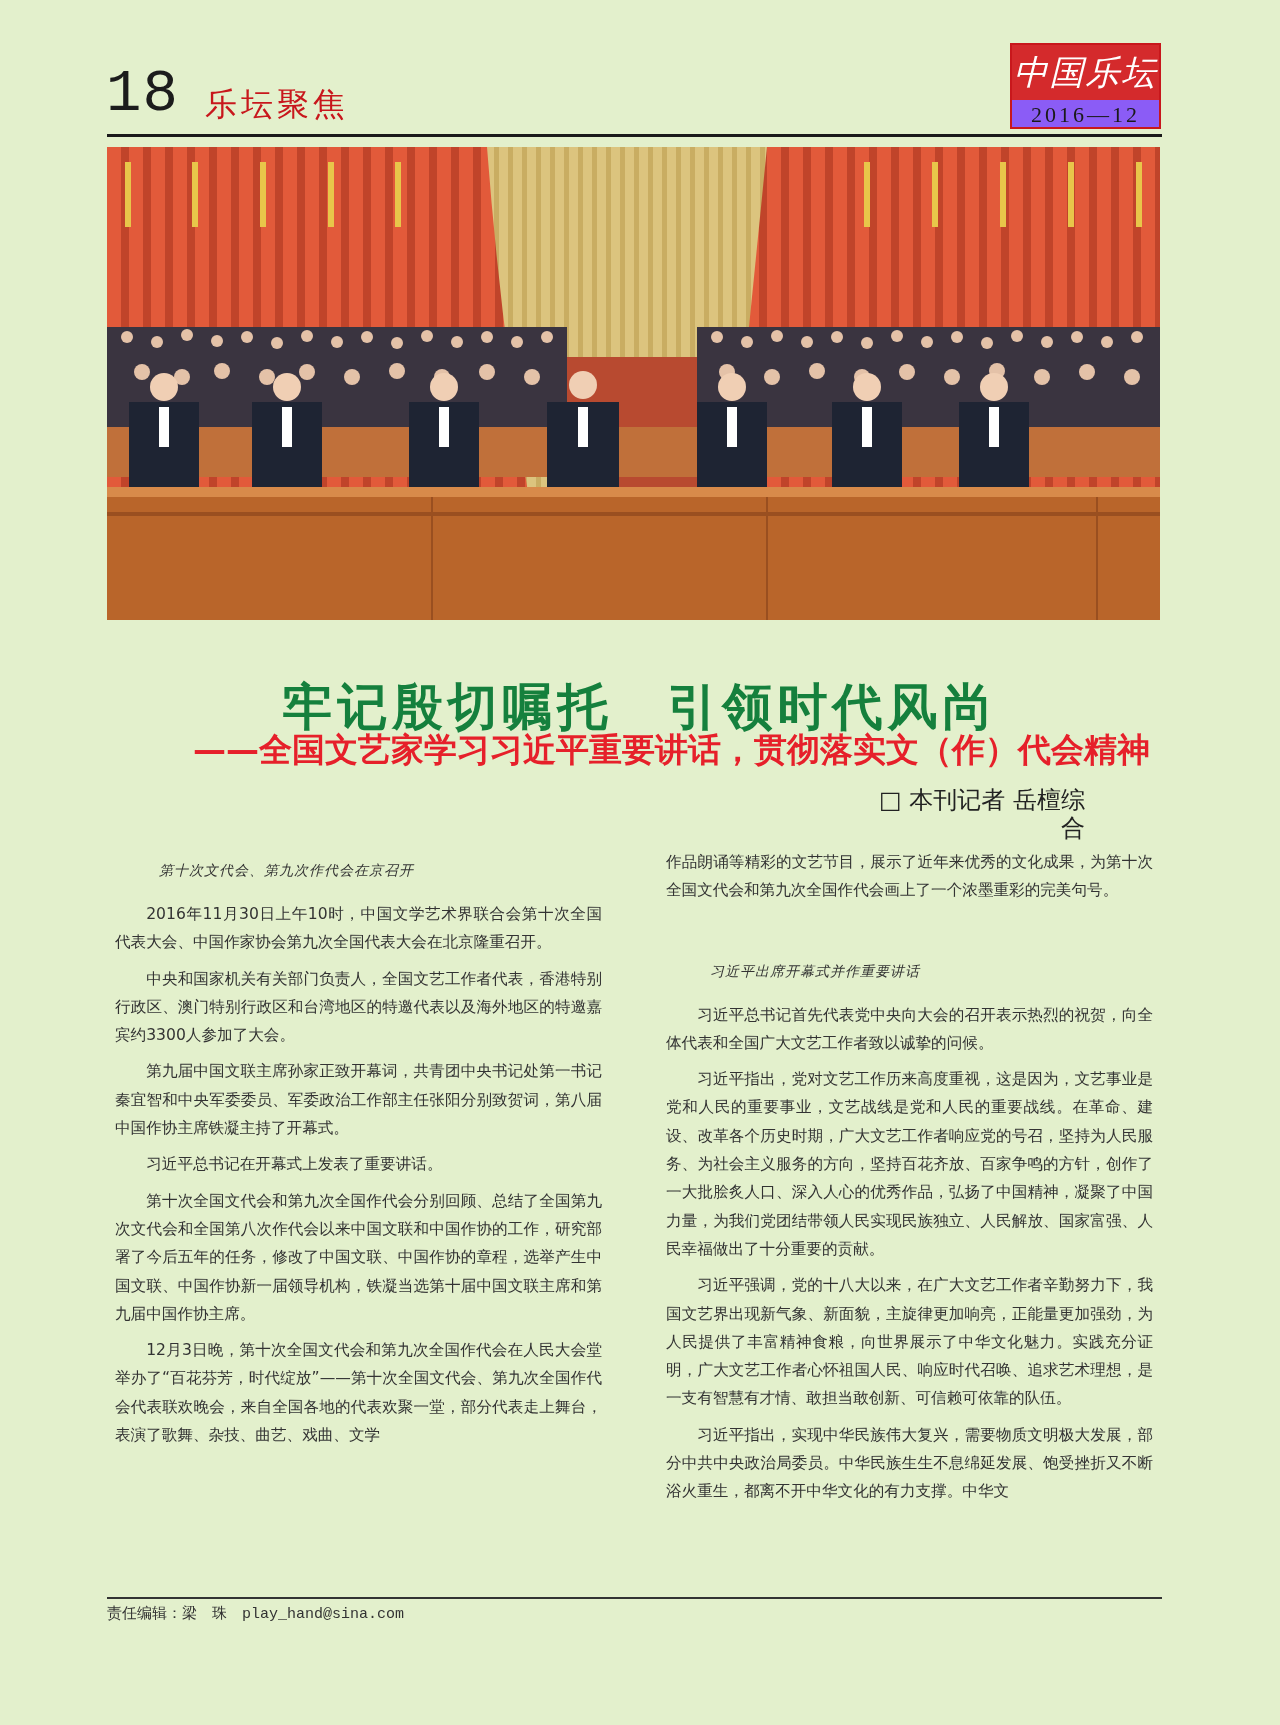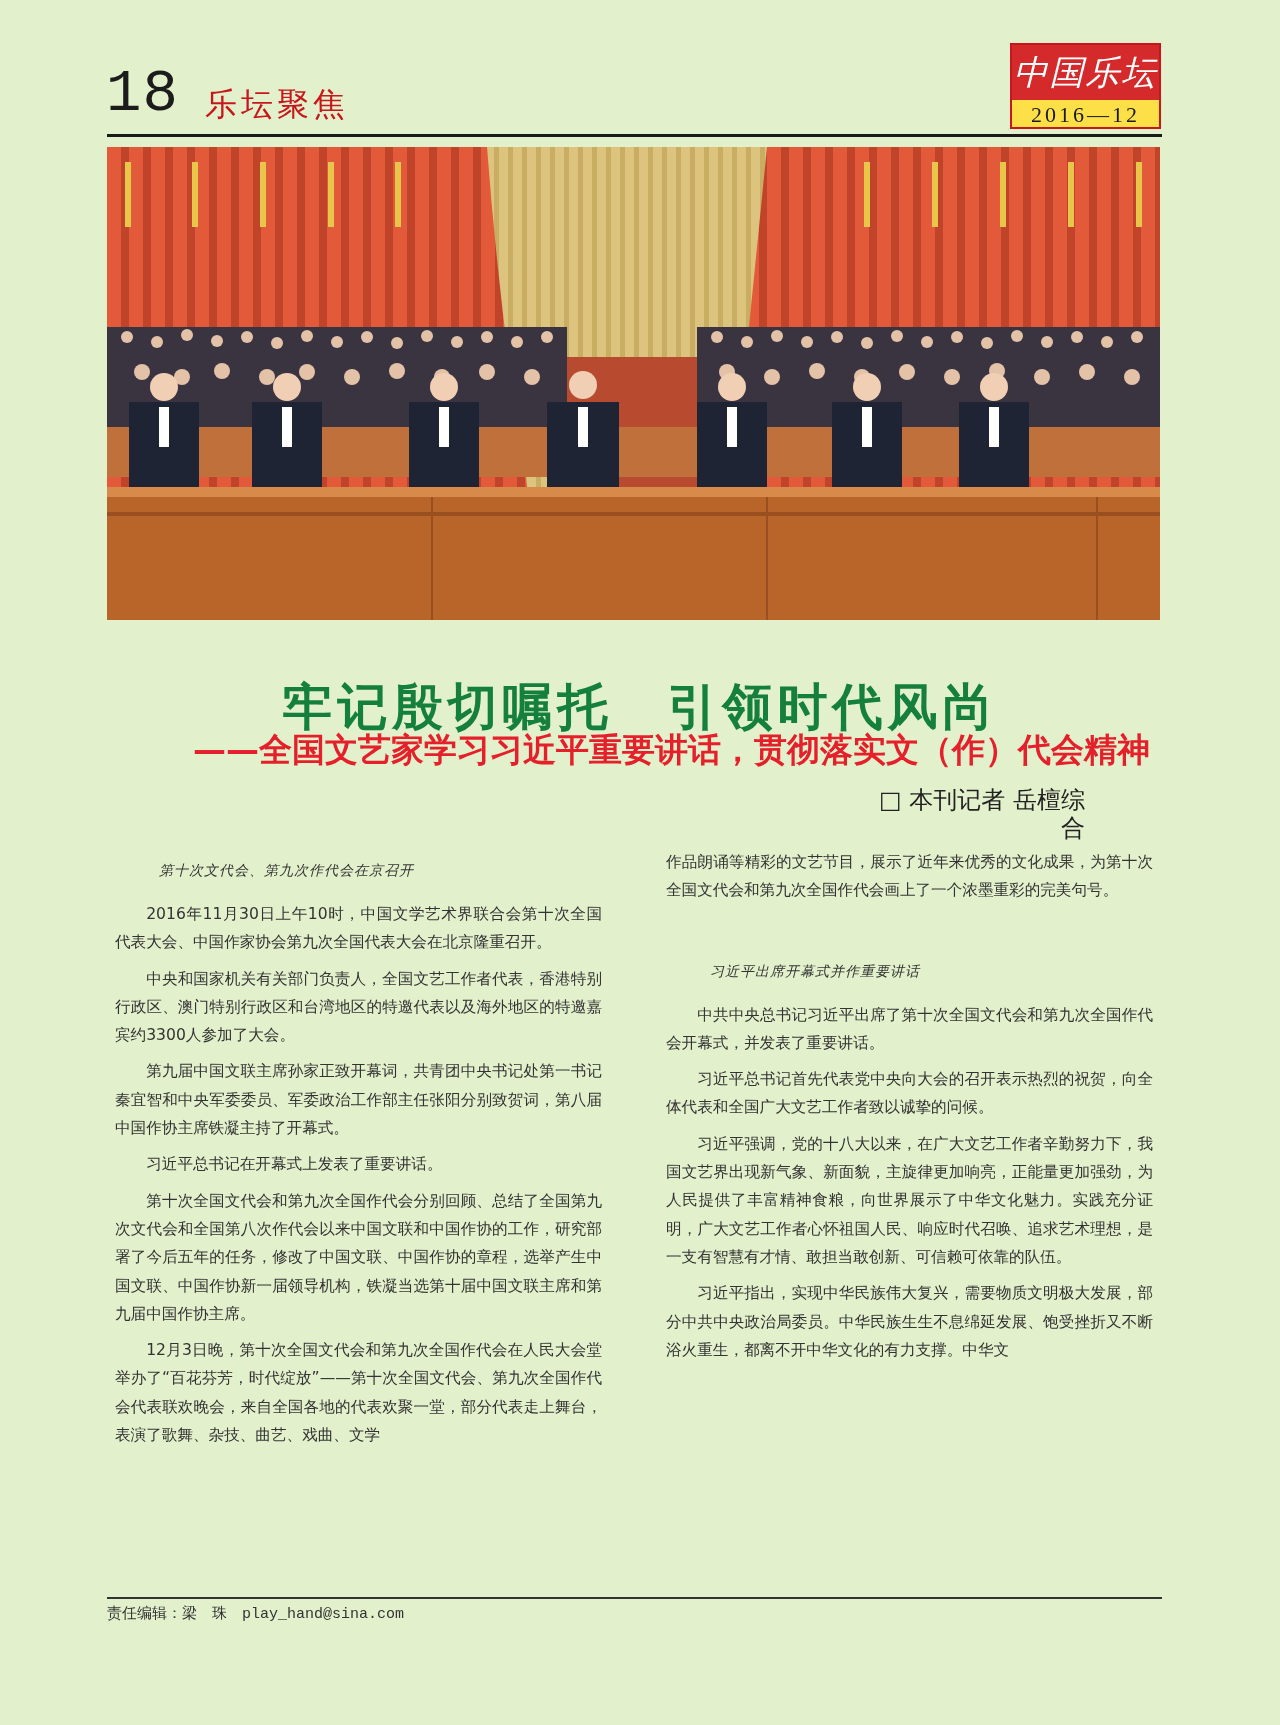--- a/index.html
+++ b/index.html
@@ -12,7 +12,7 @@
   .page-num { left:106px; top:70px; font-family:Liberation Mono, monospace; font-size:59px; line-height:50px; color:#1c1c1c; letter-spacing:1px; }
   .section-title { left:205px; top:86px; font-family:"DejaVu Serif", serif; font-size:32px; line-height:36px; color:#c8171c; letter-spacing:4px; }
   .header-rule { left:107px; top:134px; width:1055px; height:3px; background:#1a1a1a; }
-  .logo-box { left:1010px; top:43px; width:151px; height:86px; border:2px solid #c8171c; background:#fde047; box-sizing:border-box; }
+  .logo-box { left:1010px; top:43px; width:151px; height:86px; border:2px solid #c8171c; background:#8b5cf6; box-sizing:border-box; }
   .logo-top { position:absolute; left:0; top:0; right:0; height:55px; background:#d42a2c; color:#fff; font-family:"DejaVu Serif", serif; font-size:34px; line-height:55px; text-align:center; font-style:italic; letter-spacing:2px; }
   .logo-date { position:absolute; left:0; top:55px; right:0; height:29px; line-height:29px; font-family:"Liberation Serif", serif; font-size:22px; color:#1a1a1a; text-align:center; letter-spacing:3px; }
   

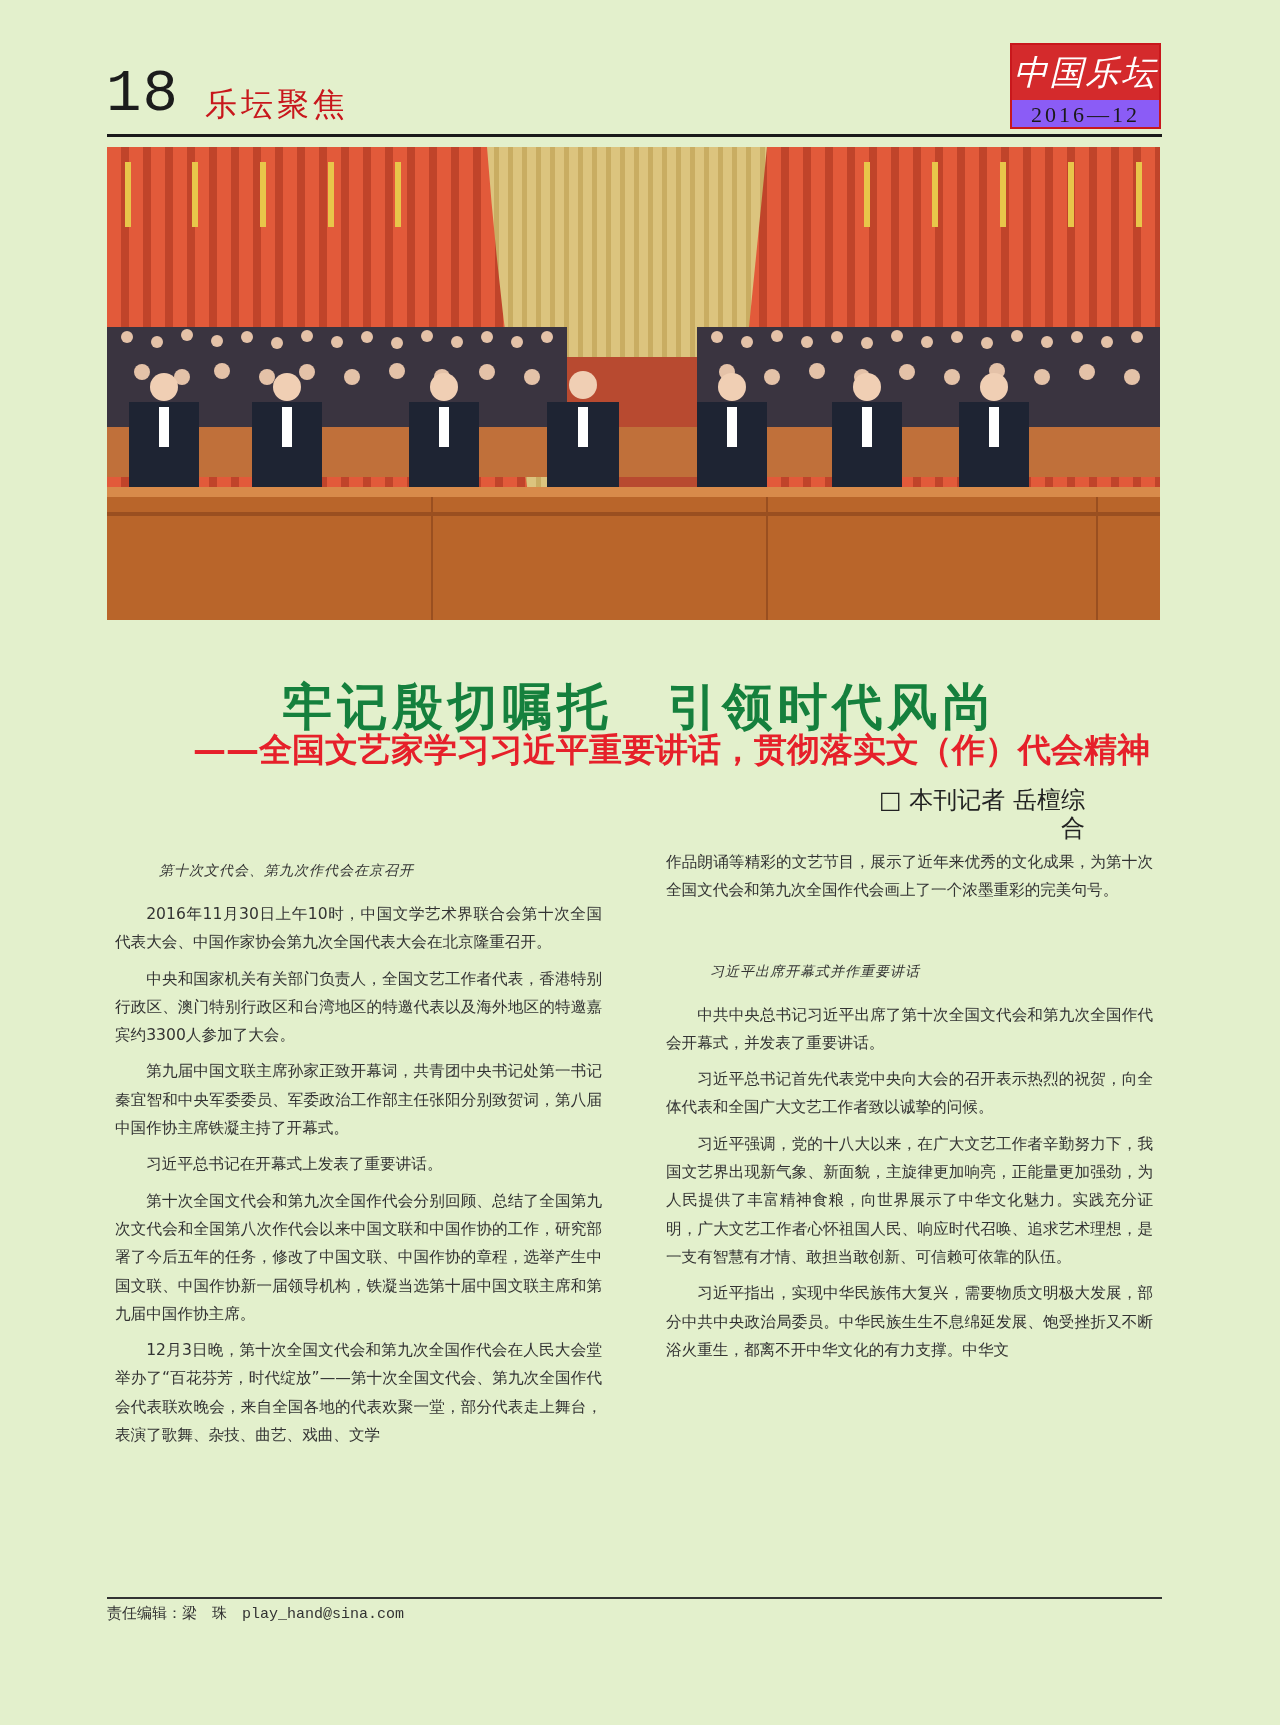--- a/index.html
+++ b/index.html
@@ -196,7 +196,6 @@
   <p class="noindent">作品朗诵等精彩的文艺节目，展示了近年来优秀的文化成果，为第十次全国文代会和第九次全国作代会画上了一个浓墨重彩的完美句号。</p>
   <div class="gap"></div>
   <div class="subhead">习近平出席开幕式并作重要讲话</div>
-  <p>中共中央总书记习近平出席了第十次全国文代会和第九次全国作代会开幕式，并发表了重要讲话。</p>
   <p>习近平总书记首先代表党中央向大会的召开表示热烈的祝贺，向全体代表和全国广大文艺工作者致以诚挚的问候。</p>
   <p>习近平强调，党的十八大以来，在广大文艺工作者辛勤努力下，我国文艺界出现新气象、新面貌，主旋律更加响亮，正能量更加强劲，为人民提供了丰富精神食粮，向世界展示了中华文化魅力。实践充分证明，广大文艺工作者心怀祖国人民、响应时代召唤、追求艺术理想，是一支有智慧有才情、敢担当敢创新、可信赖可依靠的队伍。</p>
   <p>习近平指出，实现中华民族伟大复兴，需要物质文明极大发展，部分中共中央政治局委员。中华民族生生不息绵延发展、饱受挫折又不断浴火重生，都离不开中华文化的有力支撑。中华文</p>

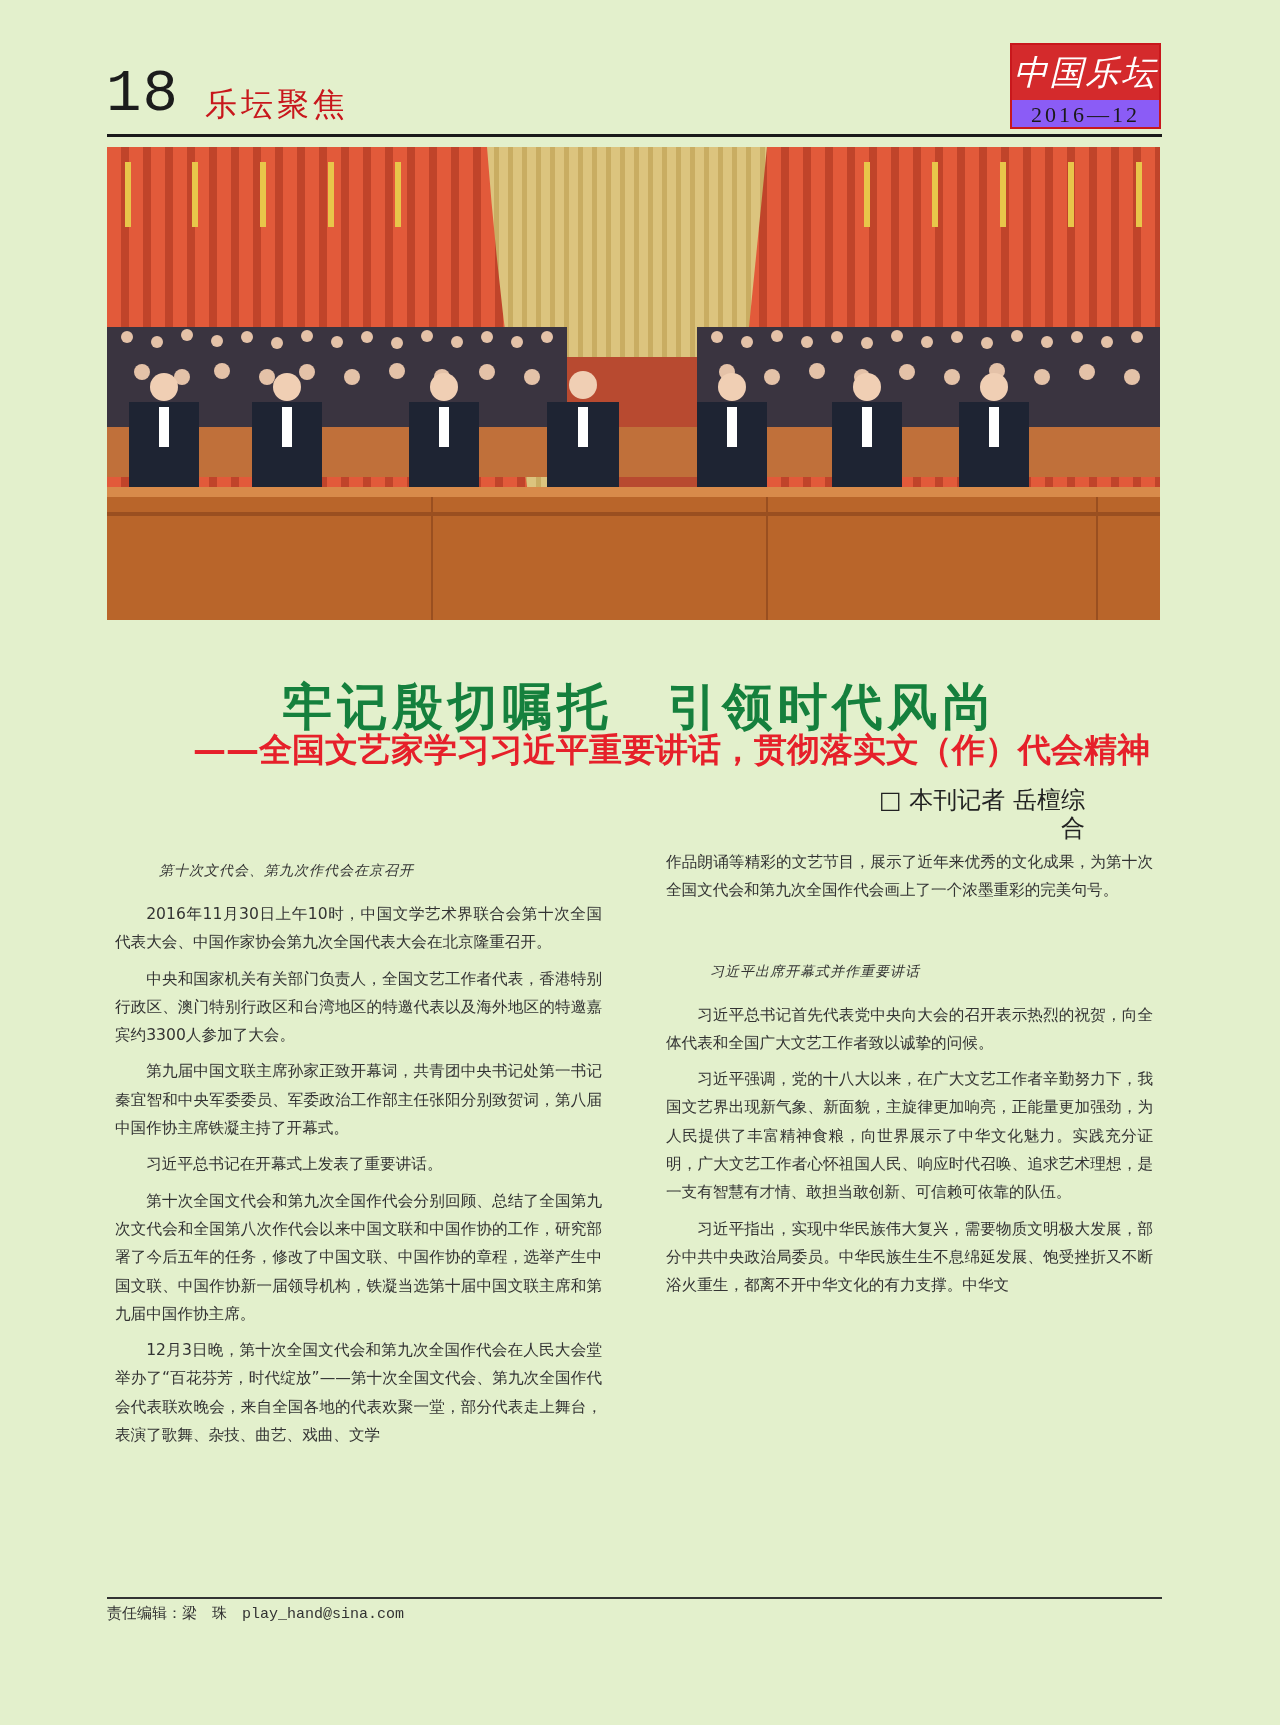--- a/index.html
+++ b/index.html
@@ -197,6 +197,7 @@
   <div class="gap"></div>
   <div class="subhead">习近平出席开幕式并作重要讲话</div>
   <p>习近平总书记首先代表党中央向大会的召开表示热烈的祝贺，向全体代表和全国广大文艺工作者致以诚挚的问候。</p>
+  <p>习近平指出，党对文艺工作历来高度重视，这是因为，文艺事业是党和人民的重要事业，文艺战线是党和人民的重要战线。在革命、建设、改革各个历史时期，广大文艺工作者响应党的号召，坚持为人民服务、为社会主义服务的方向，坚持百花齐放、百家争鸣的方针，创作了一大批脍炙人口、深入人心的优秀作品，弘扬了中国精神，凝聚了中国力量，为我们党团结带领人民实现民族独立、人民解放、国家富强、人民幸福做出了十分重要的贡献。</p>
   <p>习近平强调，党的十八大以来，在广大文艺工作者辛勤努力下，我国文艺界出现新气象、新面貌，主旋律更加响亮，正能量更加强劲，为人民提供了丰富精神食粮，向世界展示了中华文化魅力。实践充分证明，广大文艺工作者心怀祖国人民、响应时代召唤、追求艺术理想，是一支有智慧有才情、敢担当敢创新、可信赖可依靠的队伍。</p>
   <p>习近平指出，实现中华民族伟大复兴，需要物质文明极大发展，部分中共中央政治局委员。中华民族生生不息绵延发展、饱受挫折又不断浴火重生，都离不开中华文化的有力支撑。中华文</p>
 </div>

